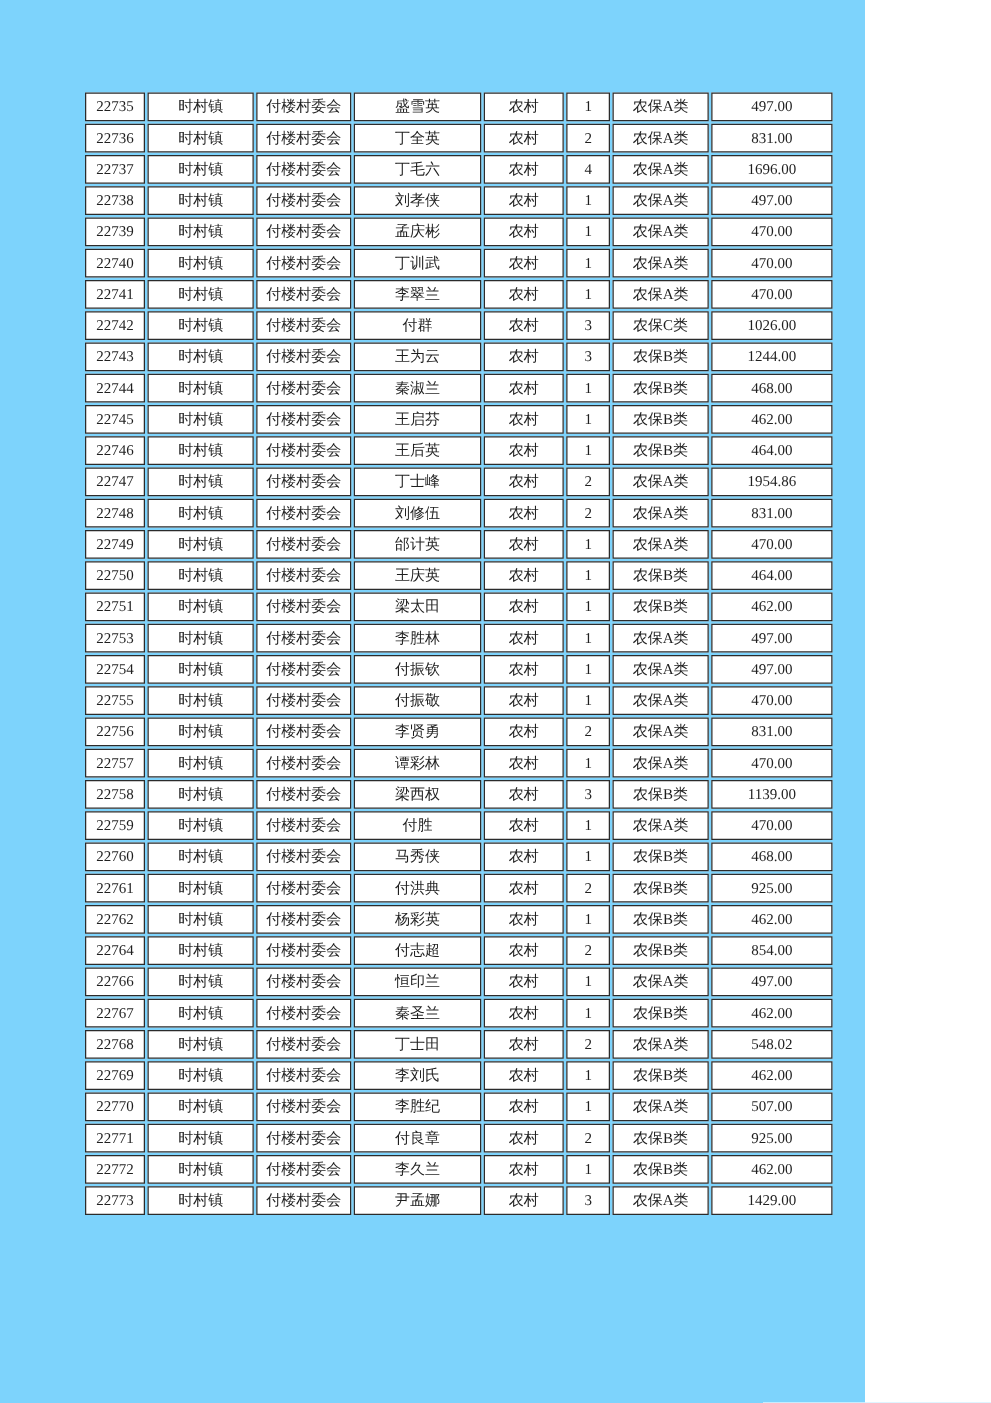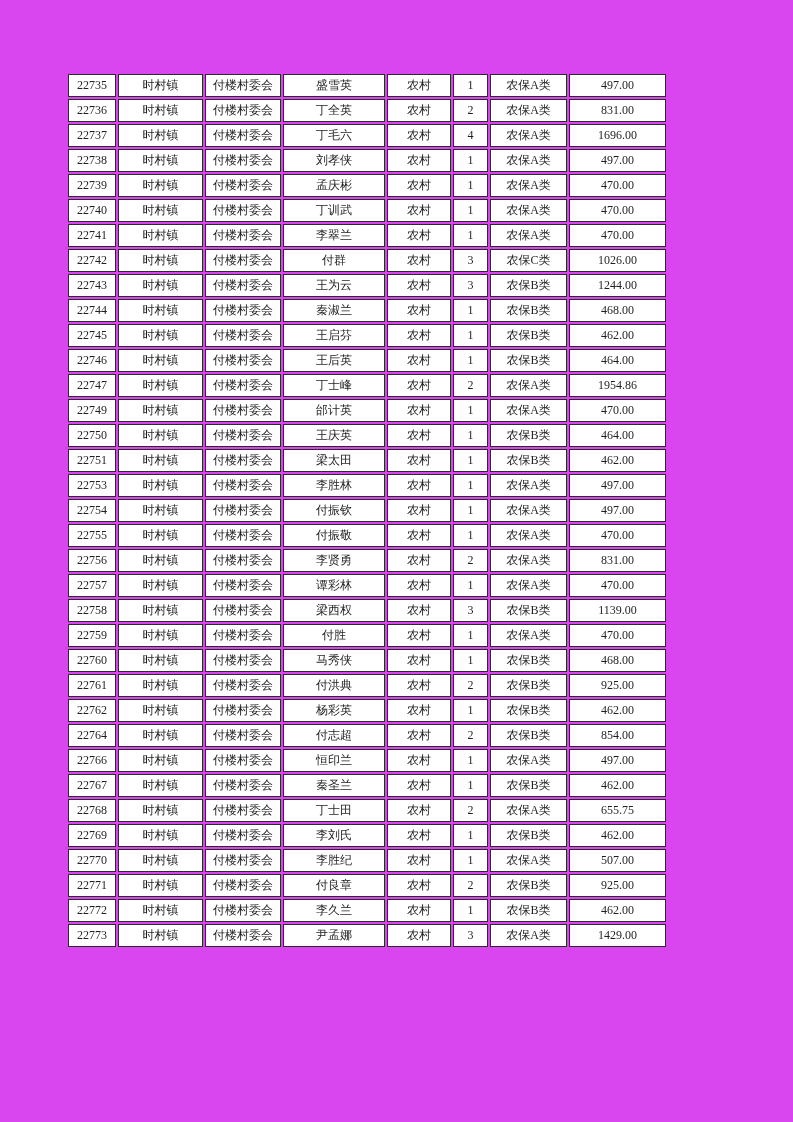--- a/index.html
+++ b/index.html
@@ -9,9 +9,9 @@
   }
   .page {
     position: relative;
-    width: 793px;
+    width: 692px;
     height: 1122px;
-    background: #d946ef;
+    background: #7dd3fc;
     overflow: hidden;
     font-family: "Liberation Serif", "DejaVu Serif", serif;
   }

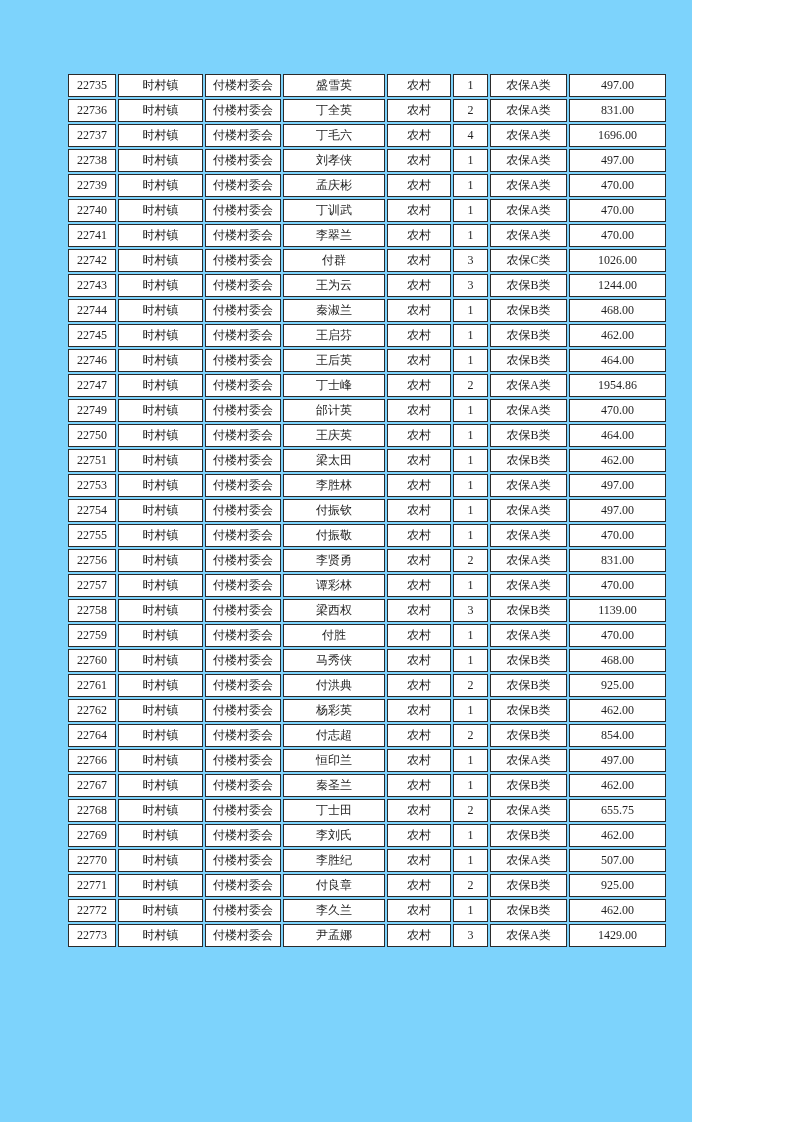--- a/index.html
+++ b/index.html
@@ -193,6 +193,16 @@
           <td>1954.86</td>
         </tr>
         <tr>
+          <td>22748</td>
+          <td>时村镇</td>
+          <td>付楼村委会</td>
+          <td>刘修伍</td>
+          <td>农村</td>
+          <td>2</td>
+          <td>农保A类</td>
+          <td>831.00</td>
+        </tr>
+        <tr>
           <td>22749</td>
           <td>时村镇</td>
           <td>付楼村委会</td>

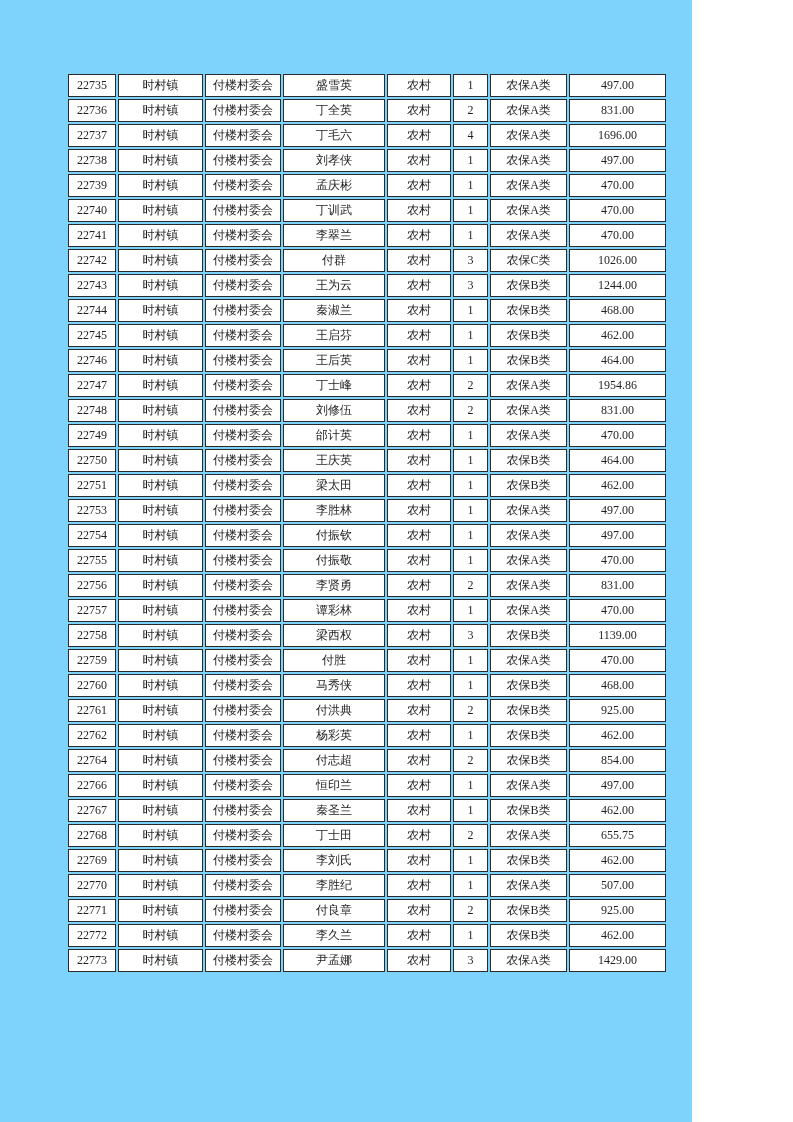--- a/index.html
+++ b/index.html
@@ -370,7 +370,7 @@
           <td>农村</td>
           <td>2</td>
           <td>农保A类</td>
-          <td>655.75</td>
+          <td>548.02</td>
         </tr>
         <tr>
           <td>22769</td>

